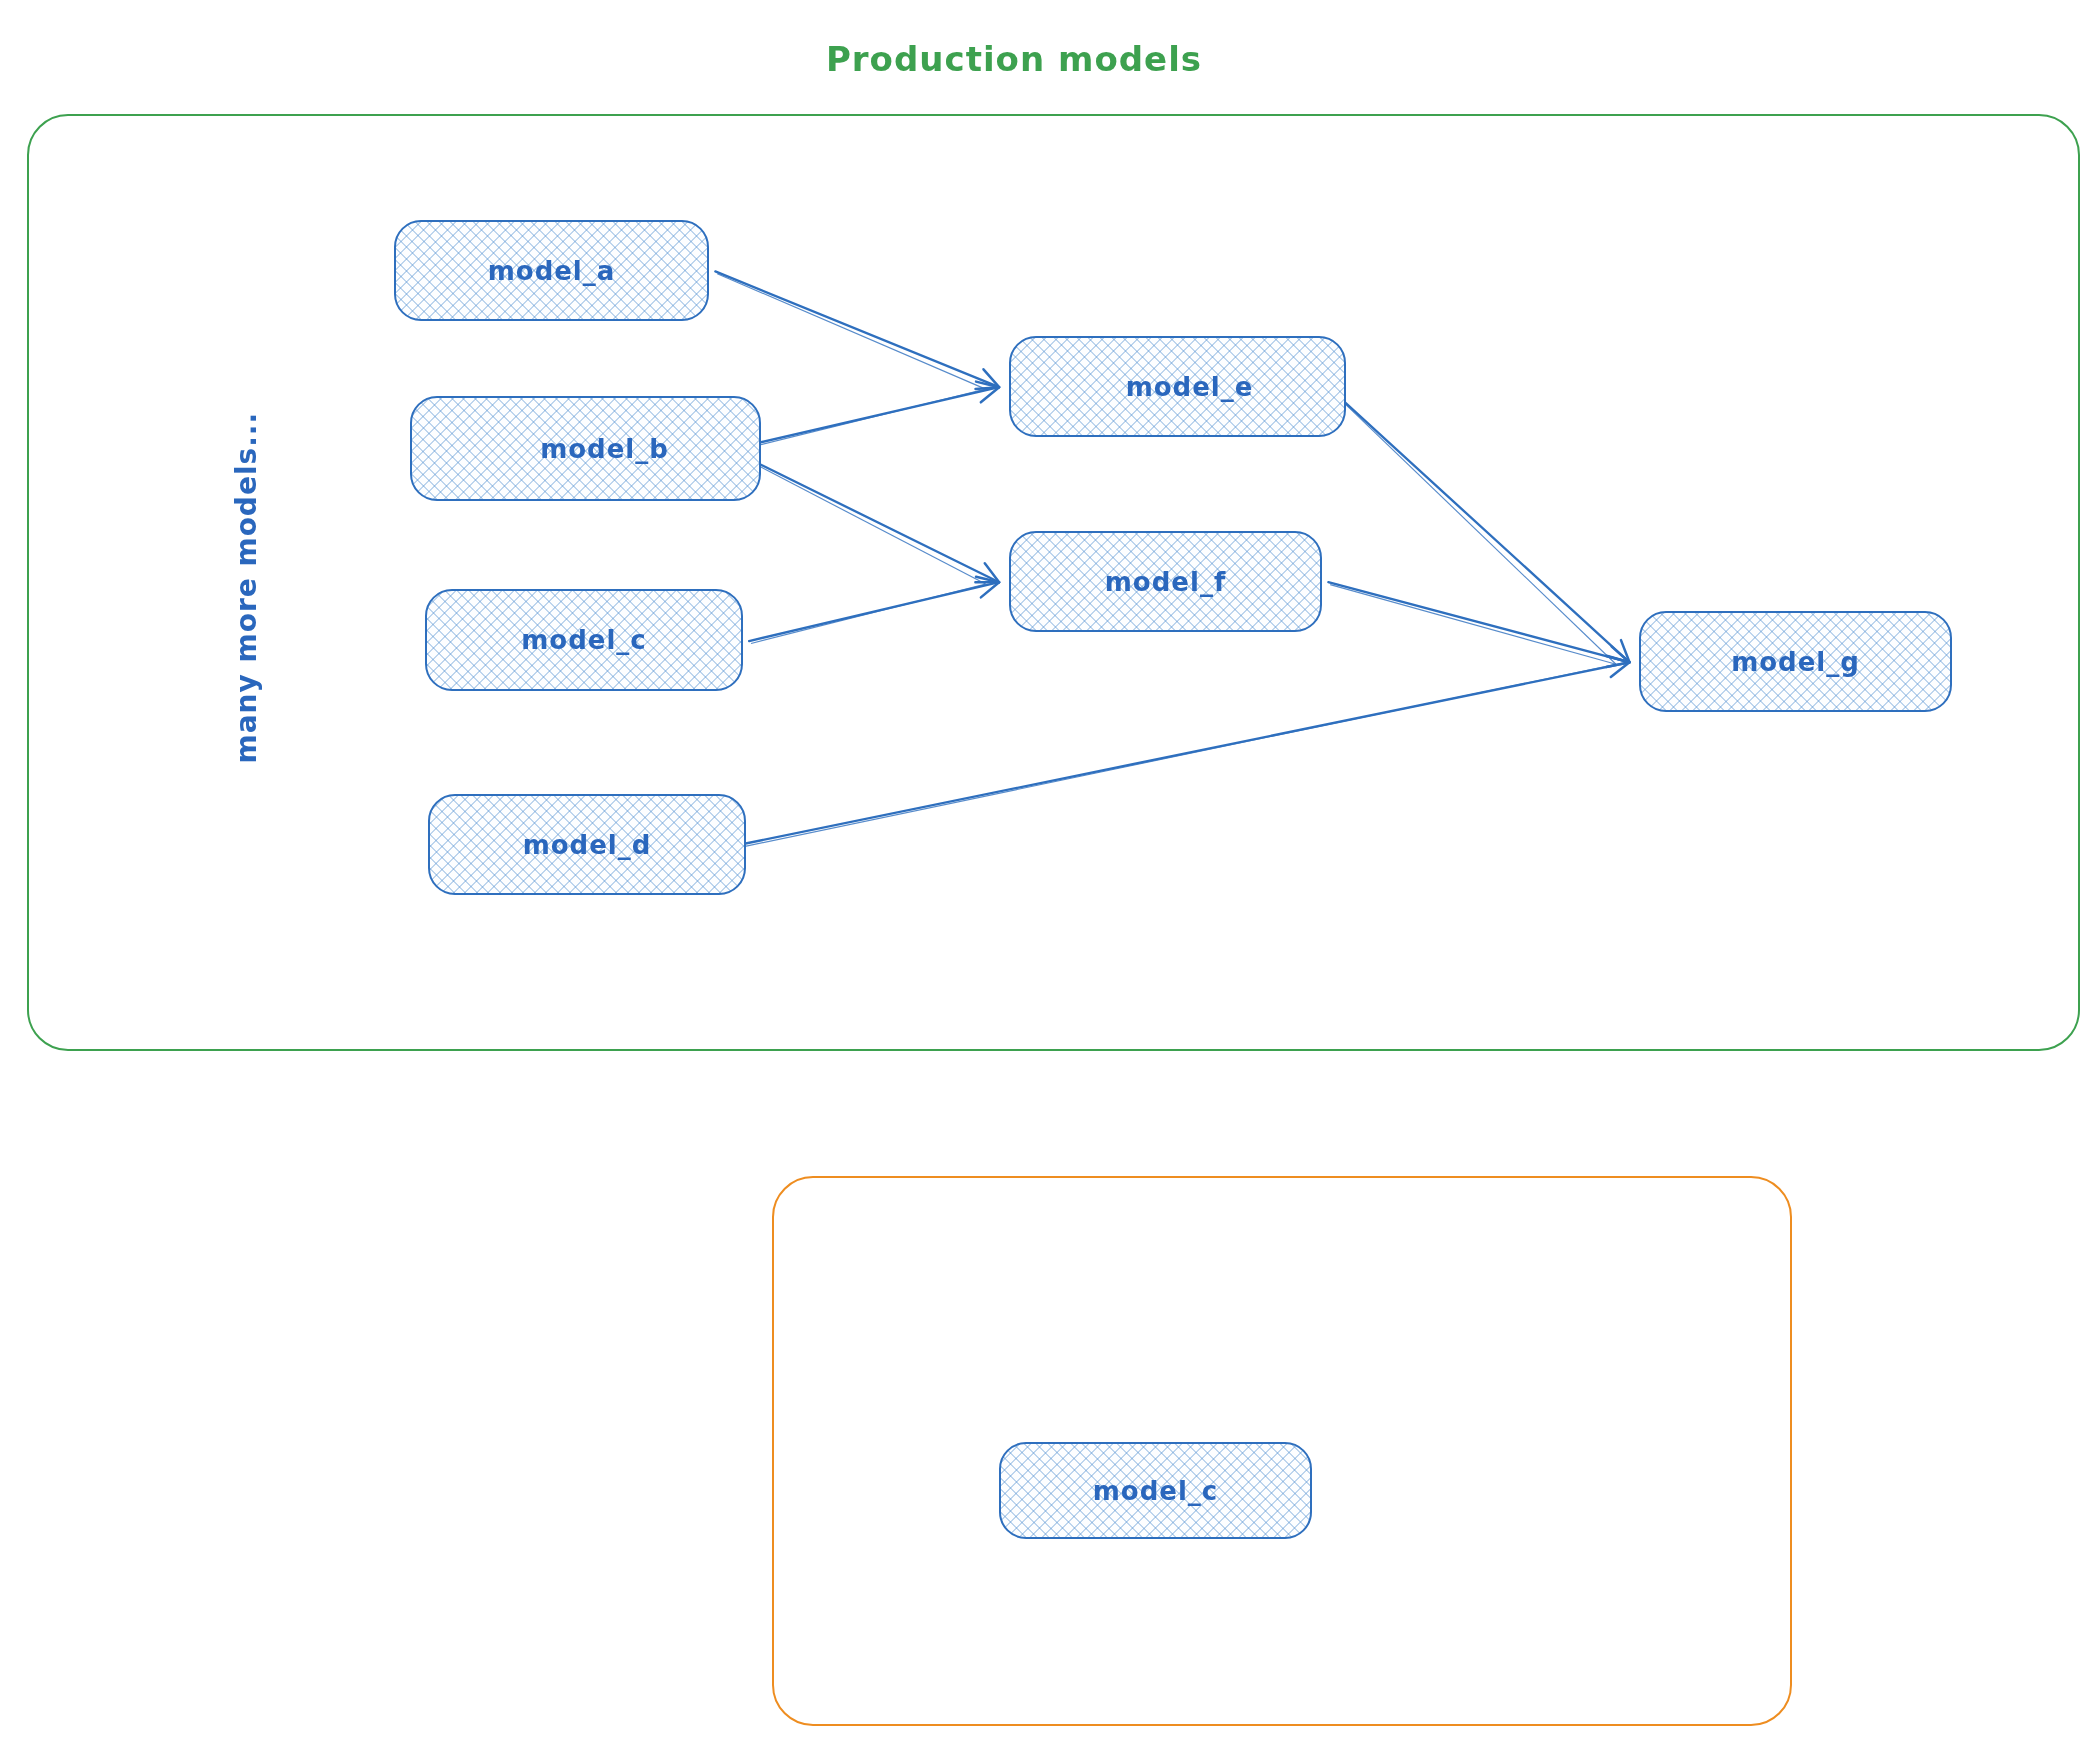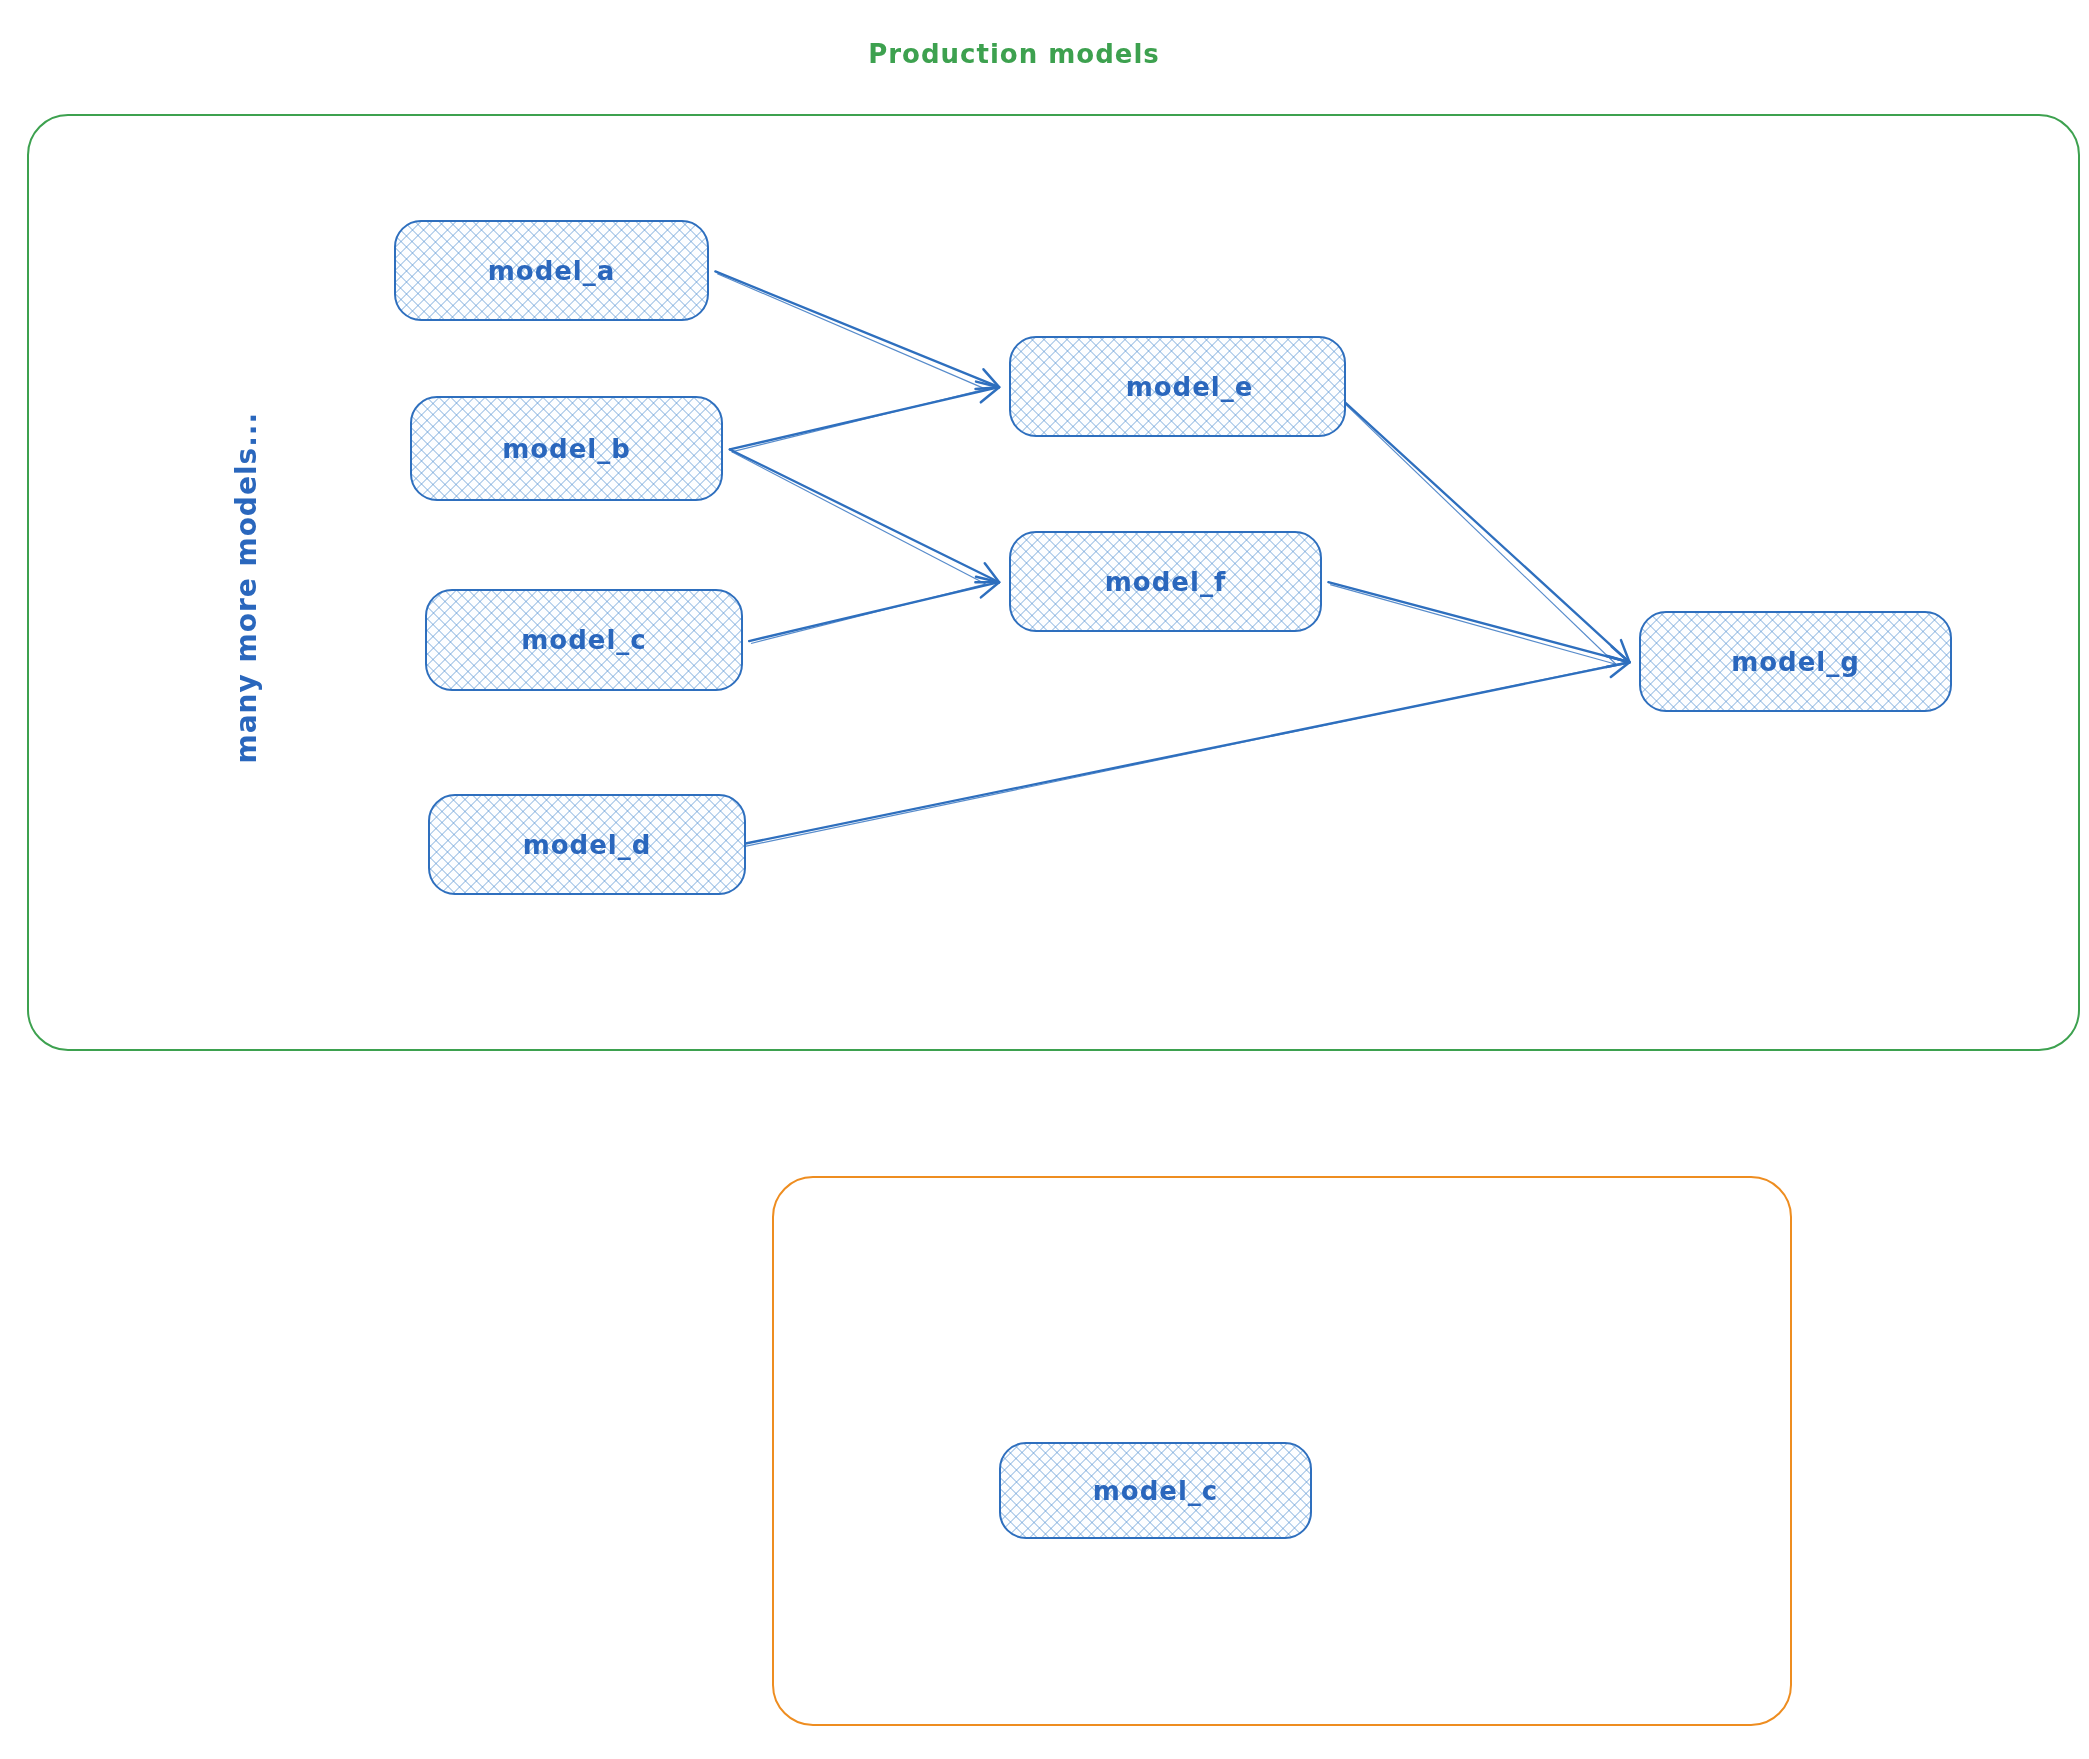--- a/index.html
+++ b/index.html
@@ -33,7 +33,7 @@
   }
   .group-title {
     position: absolute;
-    font-size: 26px;
+    font-size: 34px;
     font-weight: bold;
     letter-spacing: 1px;
     text-align: center;

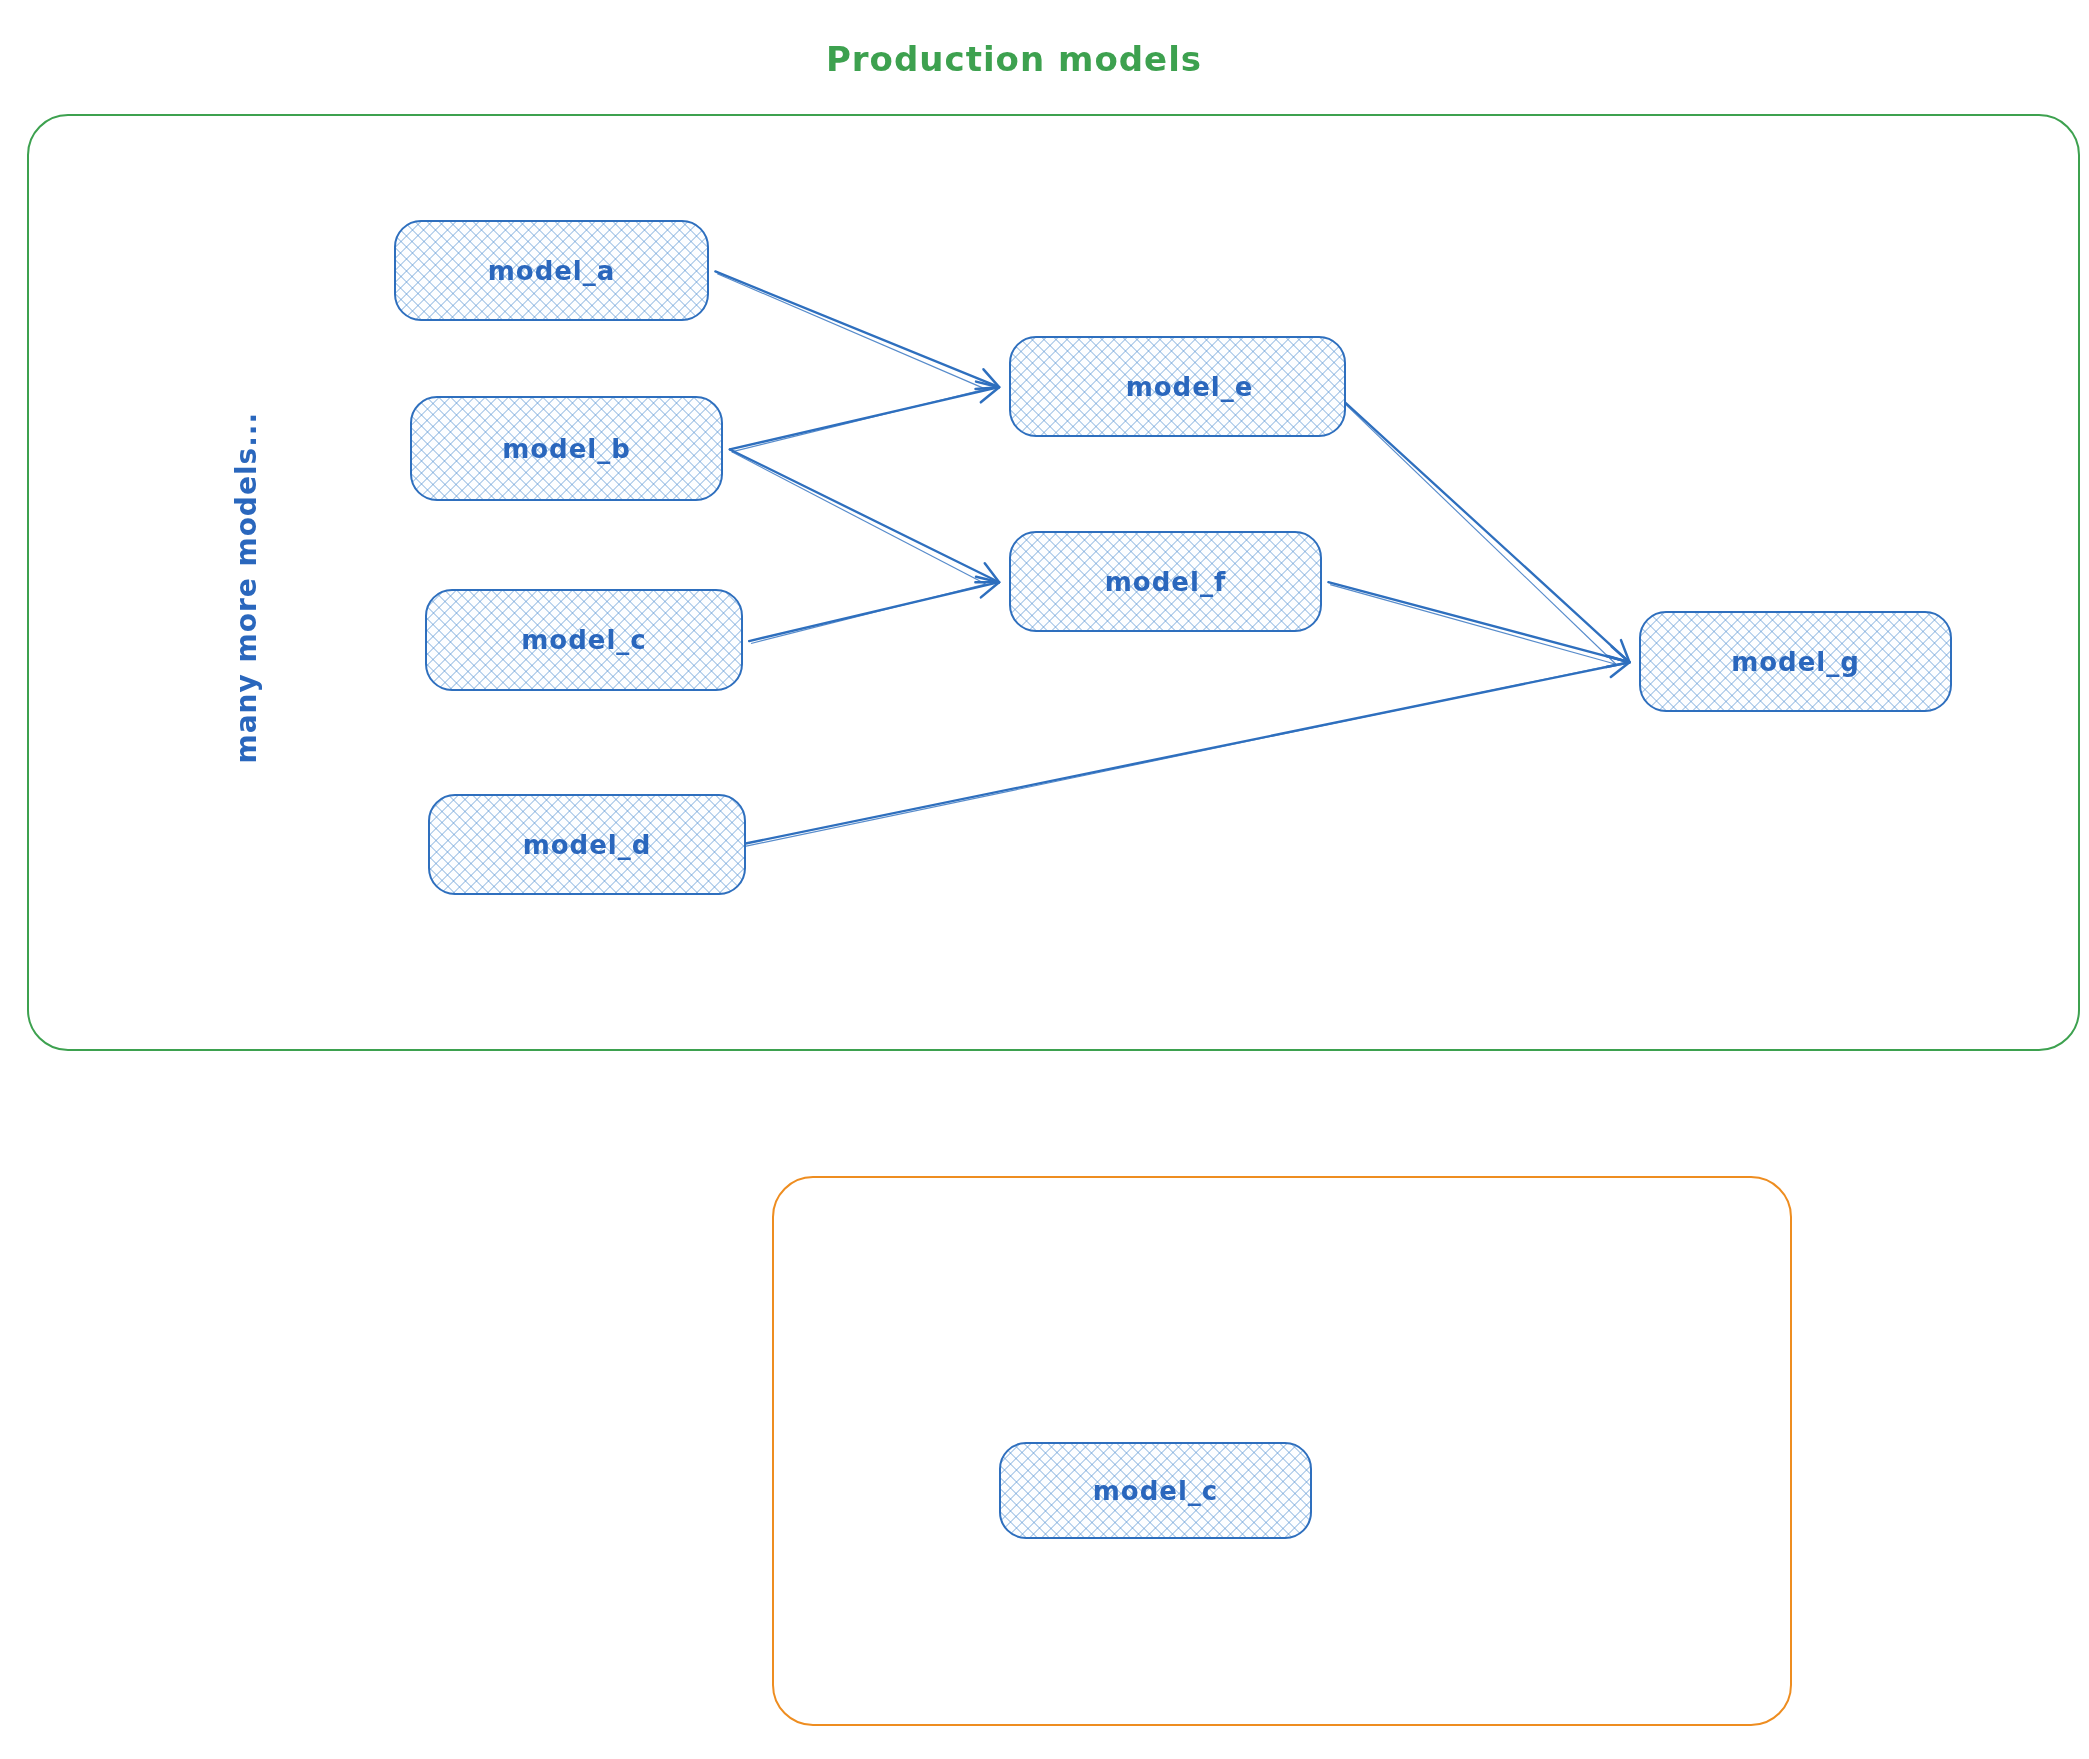--- a/index.html
+++ b/index.html
@@ -65,7 +65,7 @@
       repeating-linear-gradient(-45deg, rgba(88, 148, 210, 0.38) 0px, rgba(88, 148, 210, 0.38) 1.4px, transparent 1.4px, transparent 8.2px);
   }
   #node-model_a     { left: 394px;  top: 220px;  width: 311px; height: 97px; }
-  #node-model_b     { left: 410px;  top: 396px;  width: 309px; height: 101px; }
+  #node-model_b     { left: 410px;  top: 396px;  width: 309px; height: 101px; padding-left: 38px; }
   #node-model_c     { left: 425px;  top: 589px;  width: 314px; height: 98px; }
   #node-model_d     { left: 428px;  top: 794px;  width: 314px; height: 97px; }
   #node-model_e     { left: 1009px; top: 336px;  width: 309px; height: 97px; padding-left: 24px; }

